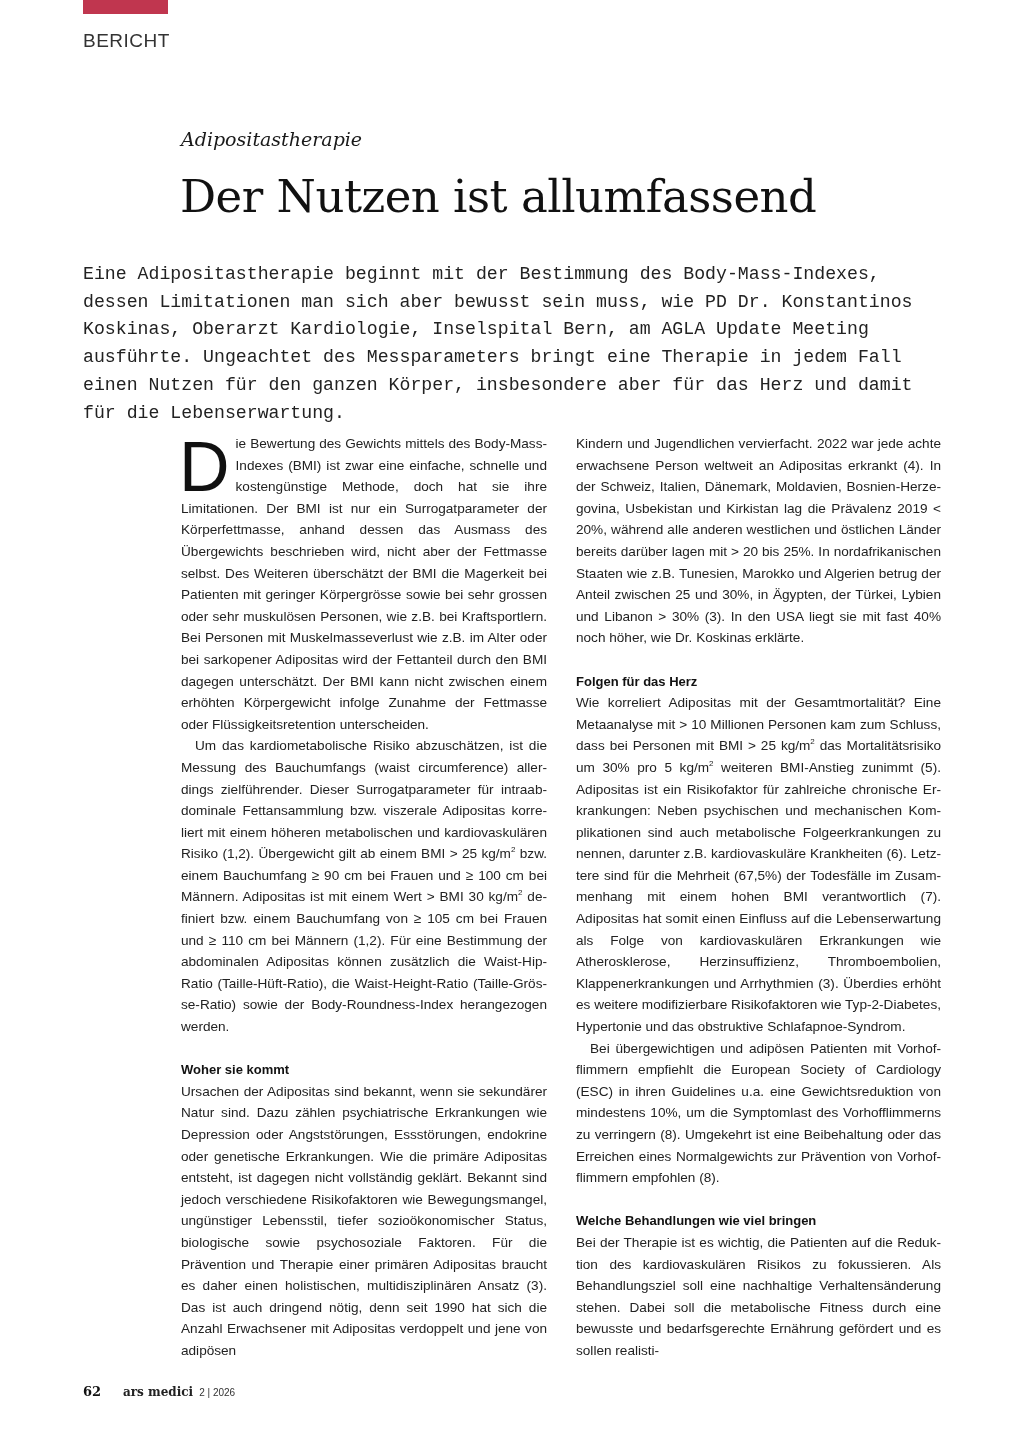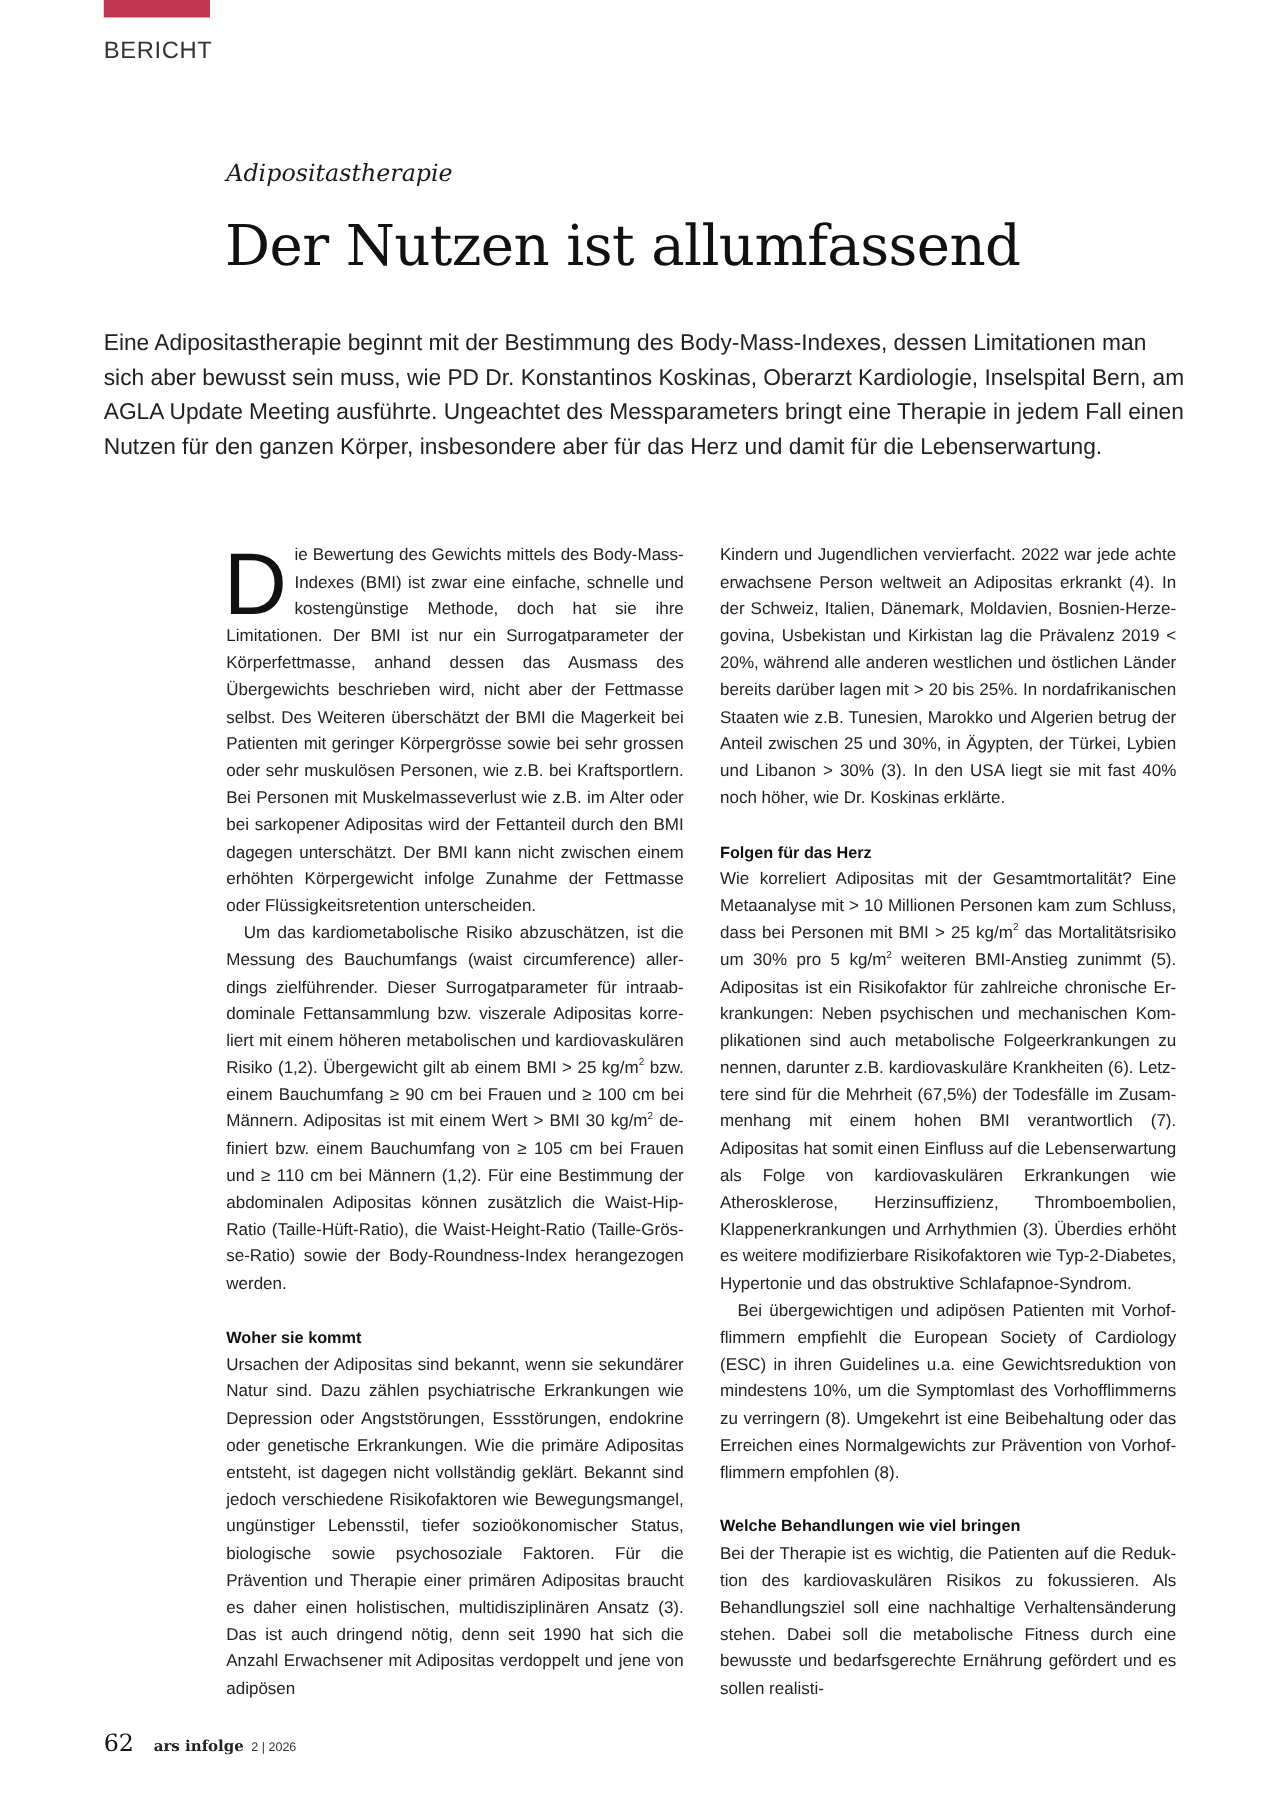--- a/index.html
+++ b/index.html
@@ -57,7 +57,7 @@
       left: 83px;
       top: 261px;
       width: 870px;
-      font-family: Liberation Sans, sans-serif;
+      font-family: Liberation Mono, monospace;
       font-size: 18.2px;
       line-height: 27.7px;
       color: #222222;

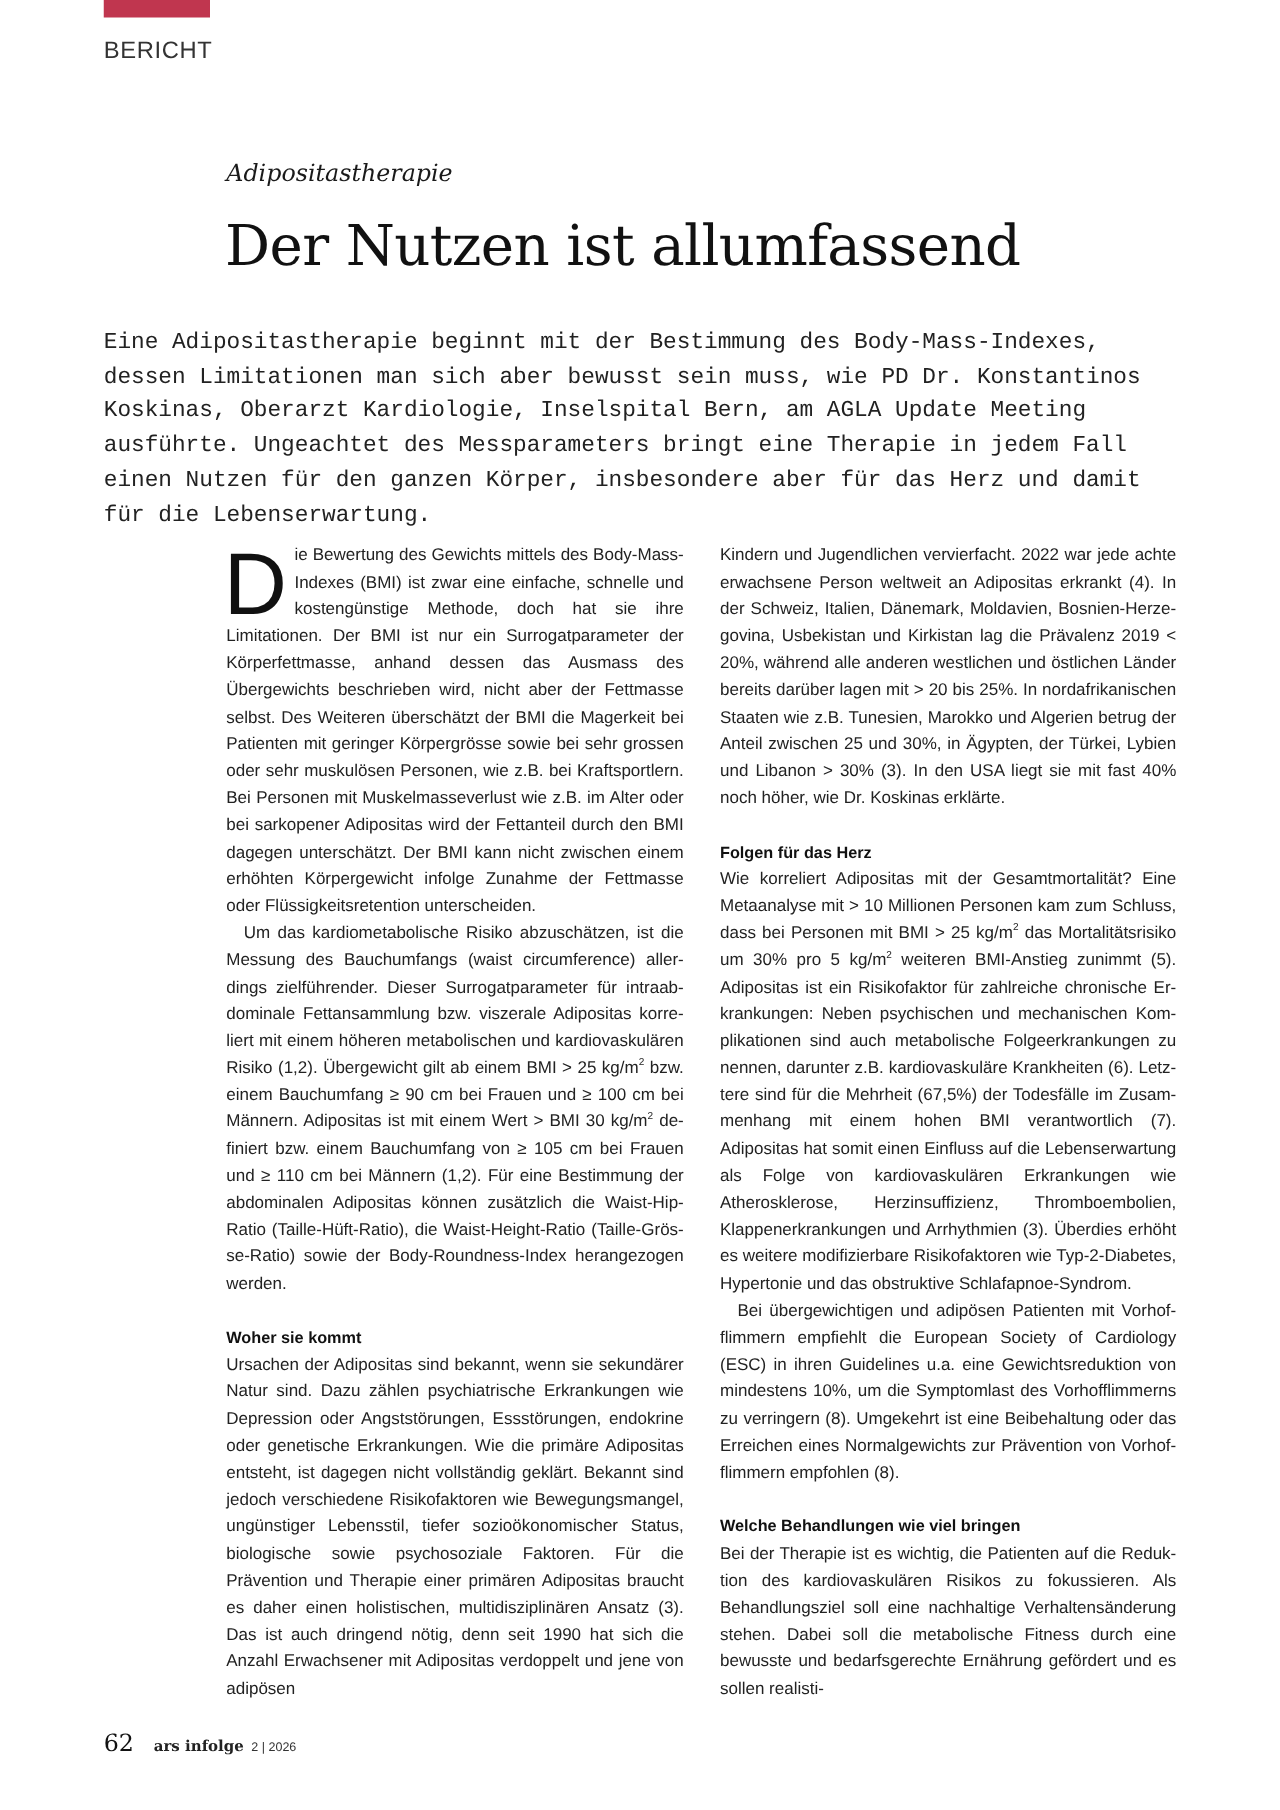--- a/index.html
+++ b/index.html
@@ -113,8 +113,8 @@
       align-items: baseline;
     }
     .page-number {
-      font-size: 19px;
-      font-weight: normal;
+      font-size: 13px;
+      font-weight: bold;
       color: #111111;
       width: 40px;
     }

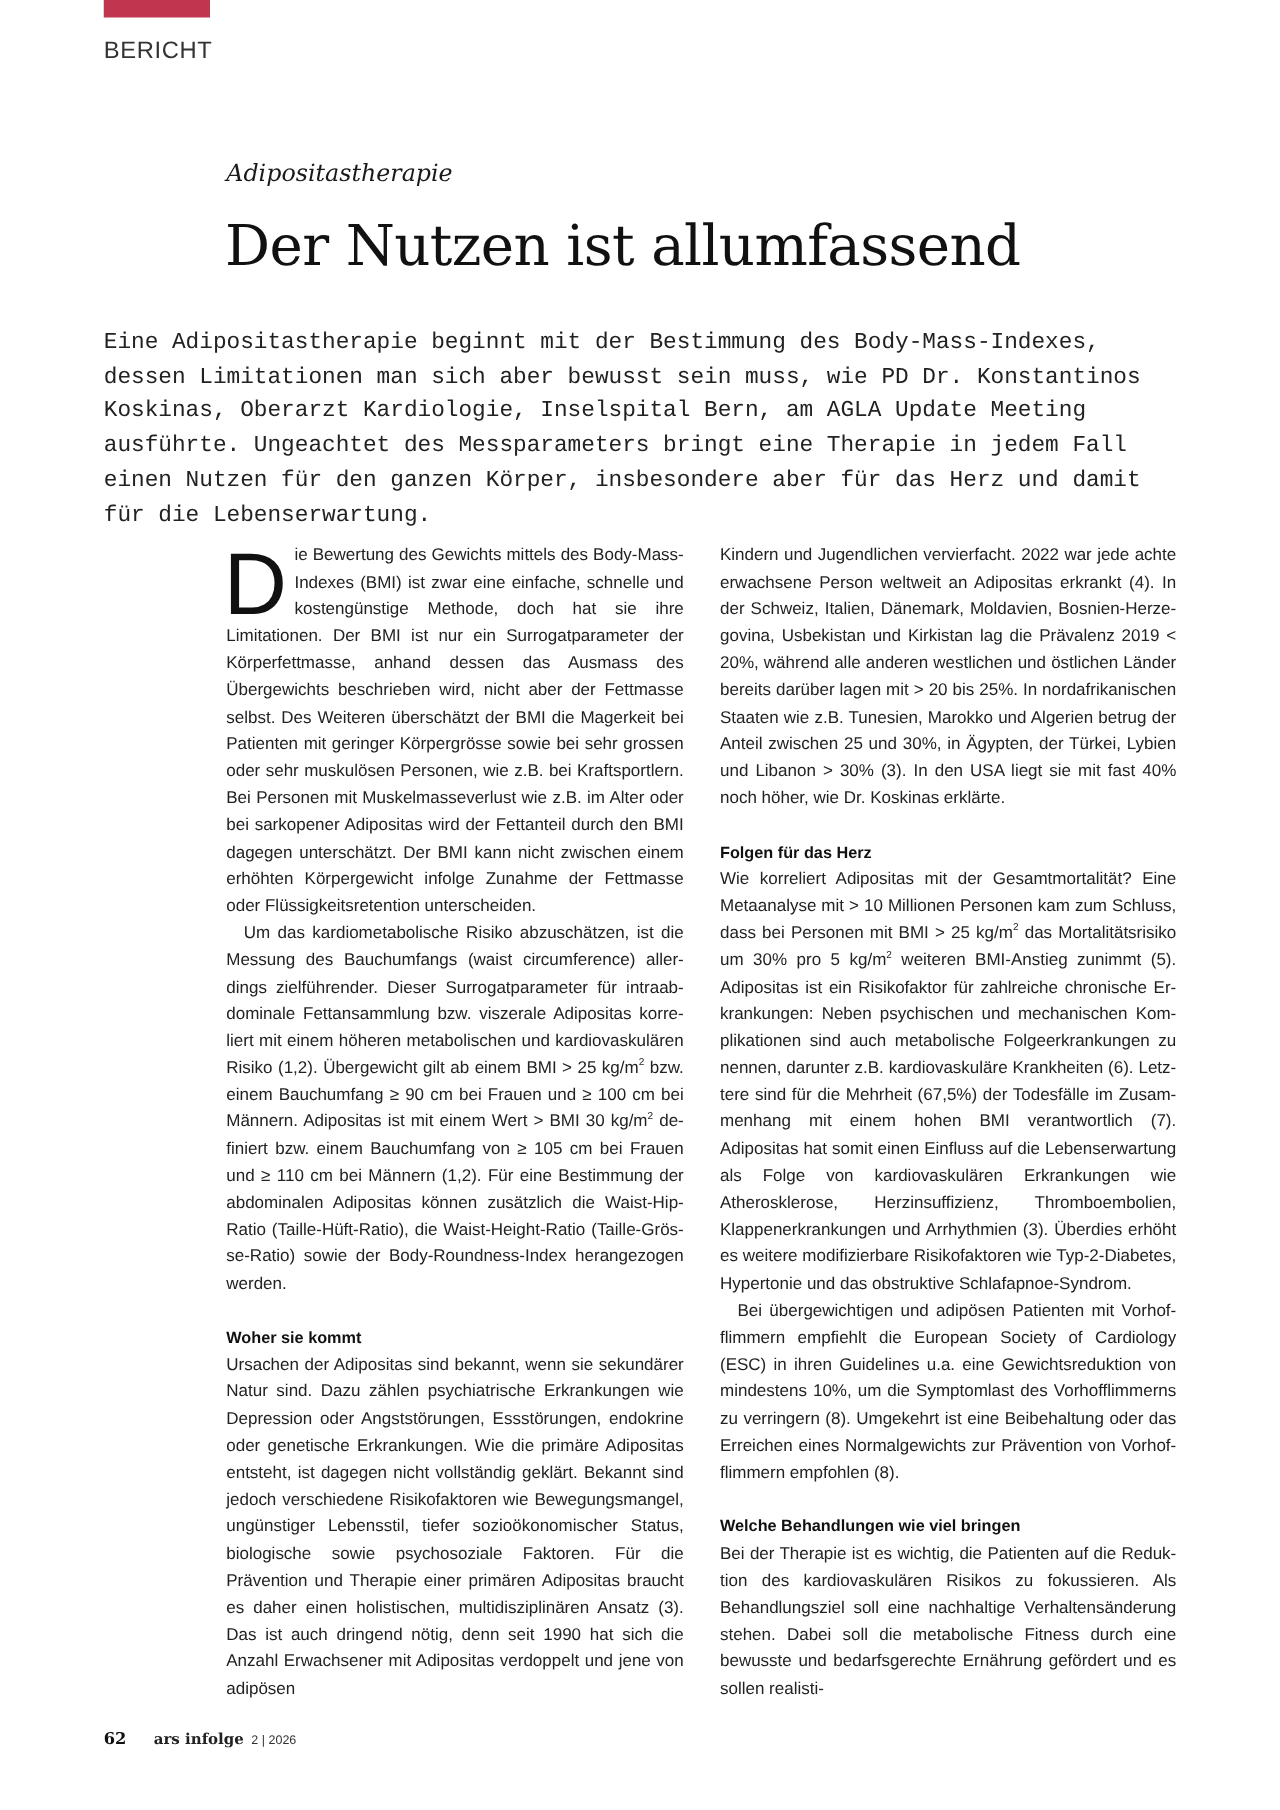--- a/index.html
+++ b/index.html
@@ -159,7 +159,7 @@
 
 <div class="footer">
   <span class="page-number">62</span>
-  <span class="journal-name">ars infolge</span>
+  <span class="journal-name">ars medici</span>
   <span class="issue">2 | 2026</span>
 </div>
 

